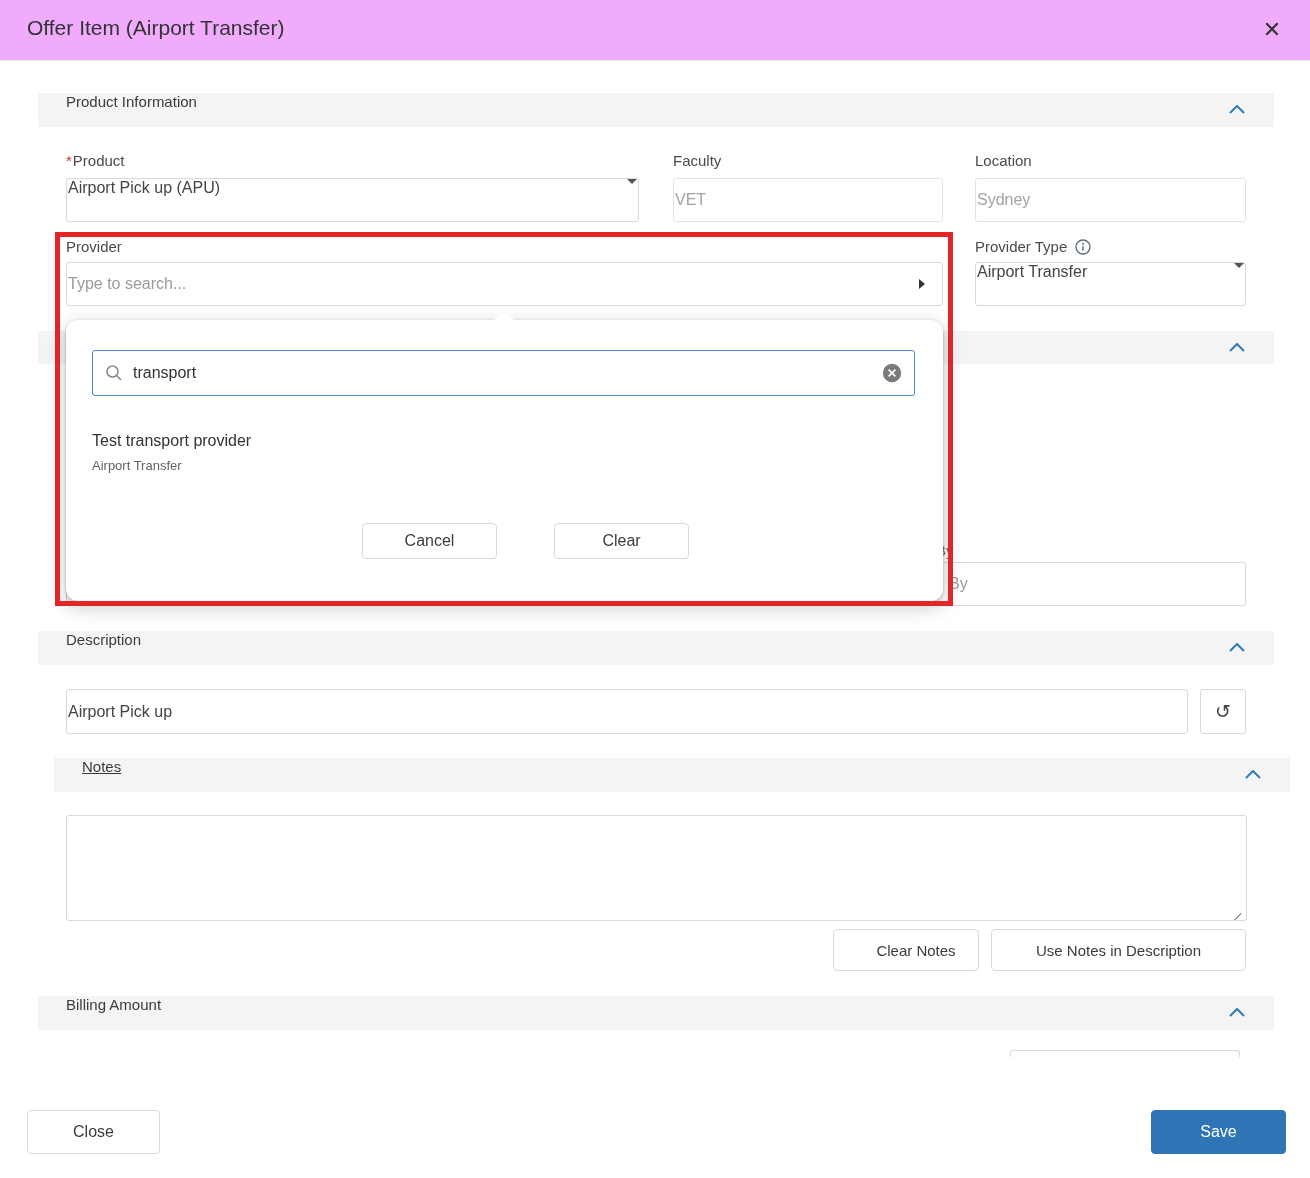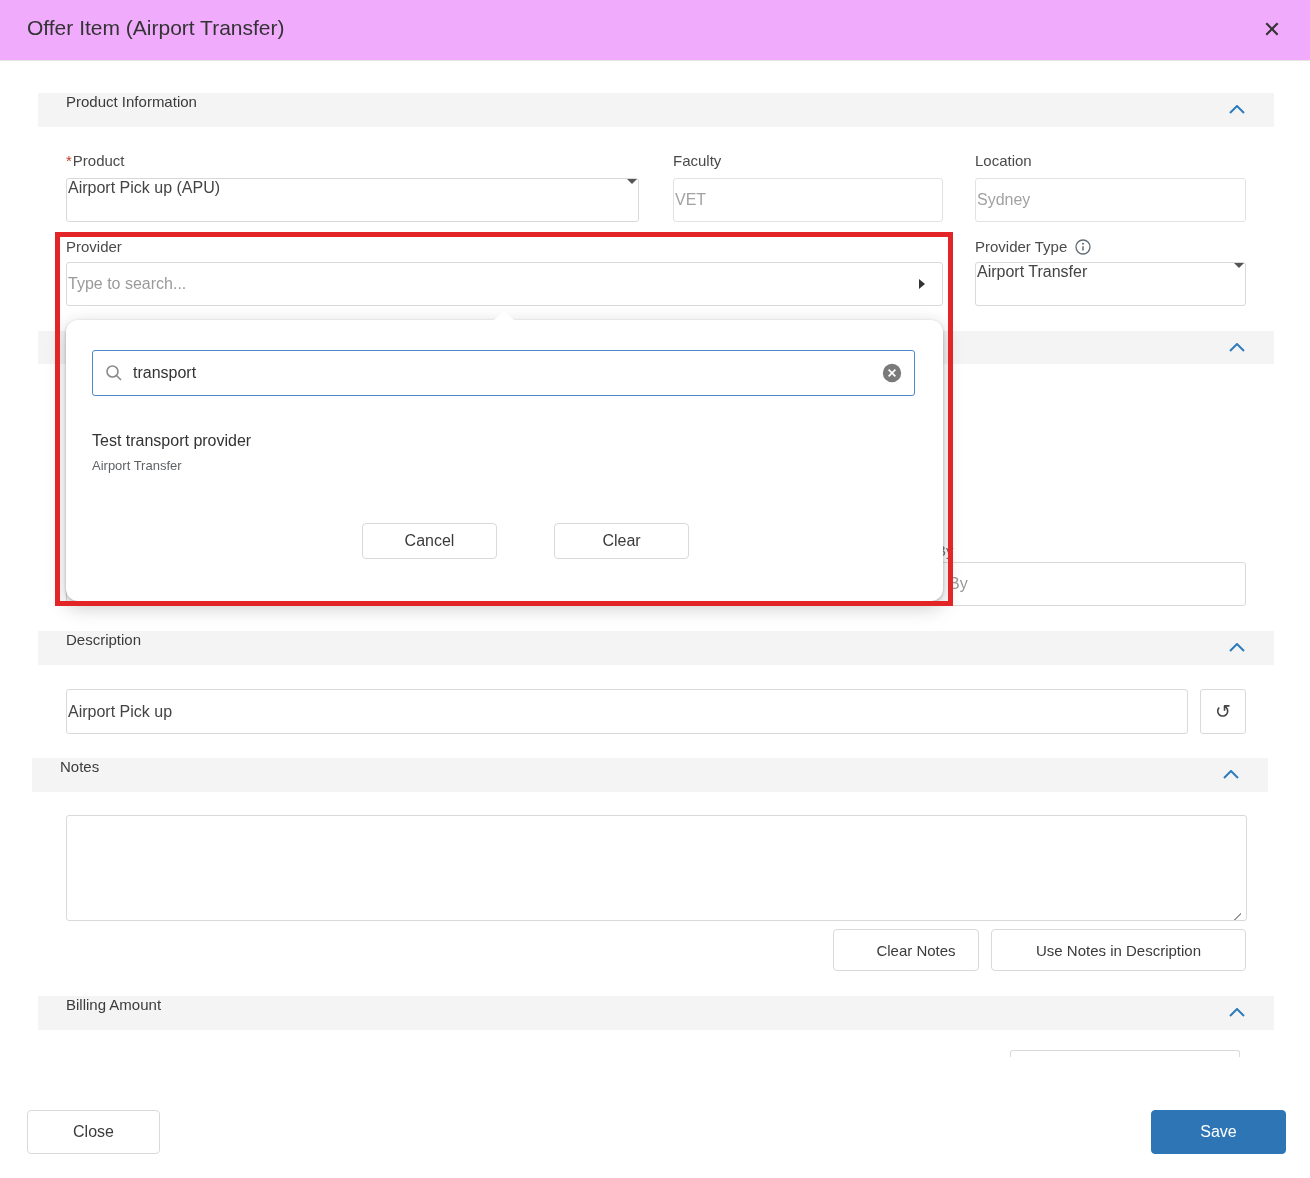--- a/index.html
+++ b/index.html
@@ -179,7 +179,7 @@
   <input class="abs inputbox" style="left: 66px; top: 689px; width: 1122px; height: 45px;" value="Airport Pick up">
   <button class="abs history-btn" style="left:1200px;top:689px;">↺</button>
 
-  <div class="abs section-bar" style="left:32px;top:758px;width:1236px;">
+  <div class="abs section-bar" style="left:54px;top:758px;width:1236px;text-decoration:underline;">
     <span class="section-title">Notes</span>
     <button class="bar-chevron">
       <svg width="16" height="9" viewBox="0 0 16 9">

